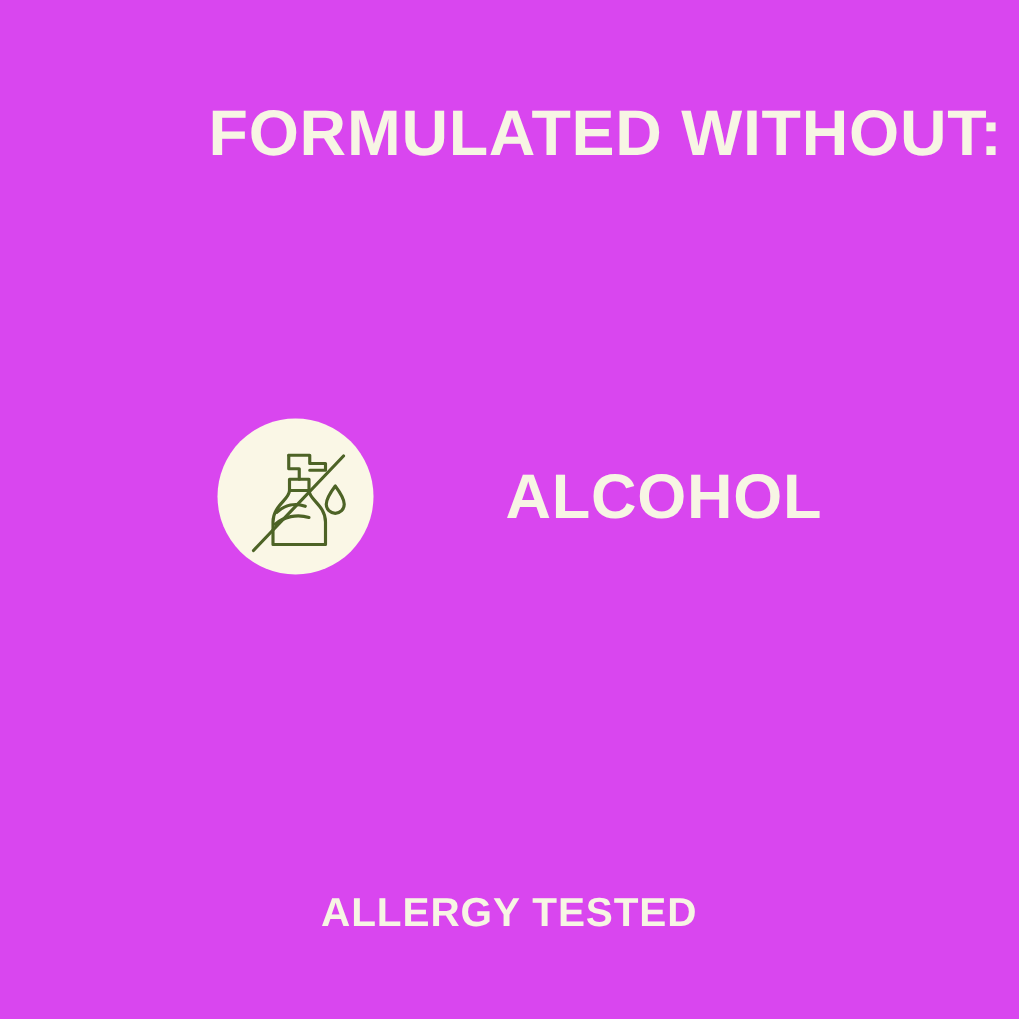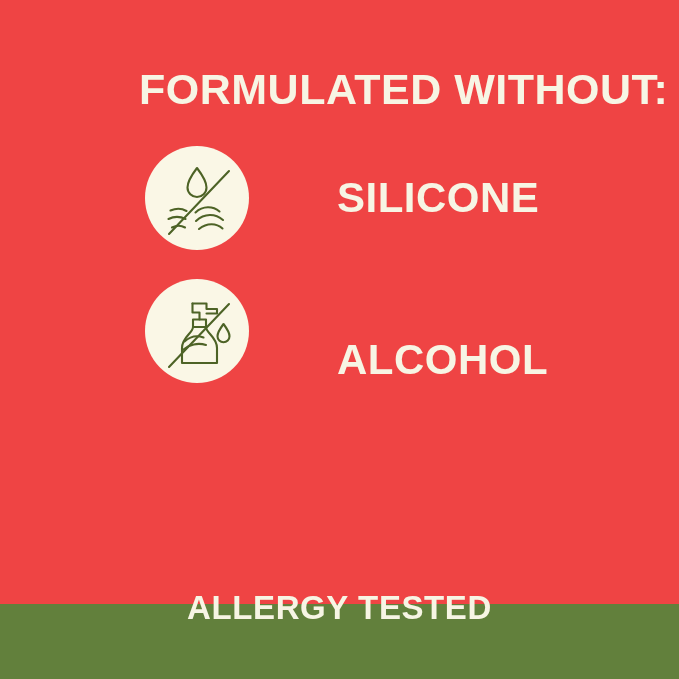--- a/index.html
+++ b/index.html
@@ -18,8 +18,8 @@
   #card {
     position: relative;
     width: 679px;
-    height: 604px;
-    background: #ef4444;
+    height: 679px;
+    background: #d946ef;
     box-sizing: border-box;
   }
 

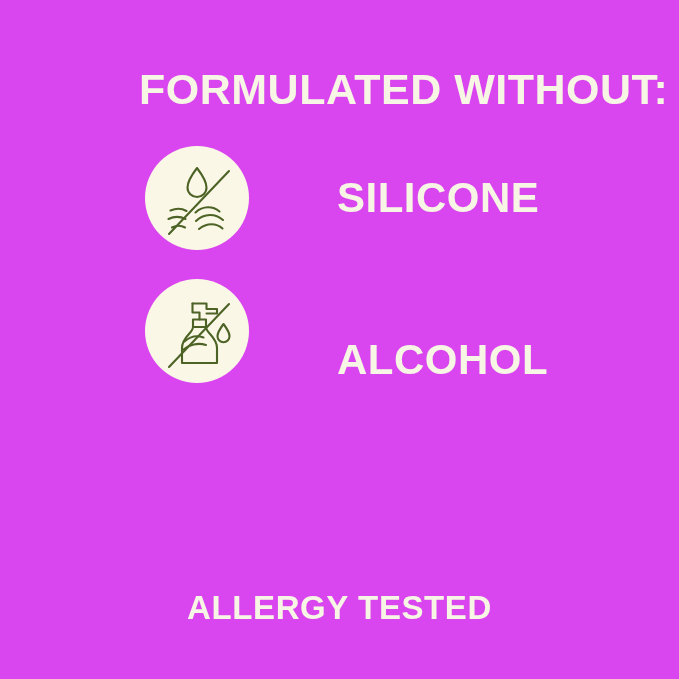--- a/index.html
+++ b/index.html
@@ -95,27 +95,6 @@
 
   <div id="title">FORMULATED WITHOUT:</div>
 
-  <div class="row" id="row-0">
-    <div class="icon-circle">
-      <span>
-        <svg width="104" height="104" viewBox="0 0 104 104" fill="none" stroke="#4d6326" stroke-width="2.1" stroke-linecap="round" stroke-linejoin="round">
-
-          <path d="M52 22 C52 22 42.5 34.5 42.5 41.5 C42.5 46.8 46.8 51 52 51 C57.2 51 61.5 46.8 61.5 41.5 C61.5 34.5 52 22 52 22 Z"></path>
-
-          <path d="M50.5 66.5 C58 59.5 68 60 74.5 65.5"></path>
-          <path d="M51 75 C59.5 67 70.5 67.5 78 74"></path>
-          <path d="M54 83 C62 76.5 71.5 77 77.5 82.5"></path>
-
-          <path d="M25.5 64.5 C31.5 62 37 62.5 41.5 65"></path>
-          <path d="M23.5 73 C29.5 70 35.5 70.5 40.5 73"></path>
-          <path d="M27 81.5 C32 79 36.5 79.5 40 81.5"></path>
-
-          <path d="M24 88 L84 25"></path>
-        </svg>
-      </span>
-    </div>
-    <div class="row-label">SILICONE</div>
-  </div>
 
   <div class="row" id="row-1">
     <div class="icon-circle">

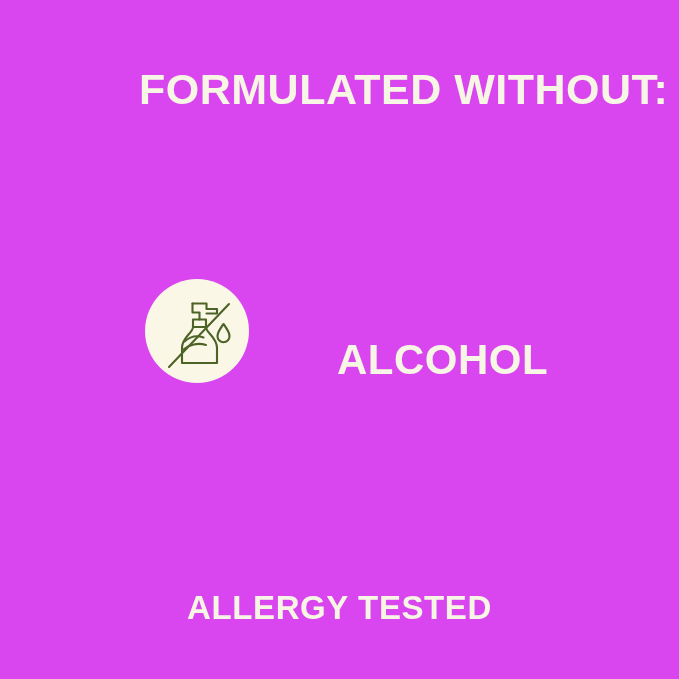--- a/index.html
+++ b/index.html
@@ -47,7 +47,7 @@
     align-items: center;
   }
   #row-0 { top: 146px; }
-  #row-1 { top: 279px; align-items: flex-end; }
+  #row-1 { top: 279px; }
   #row-2 { top: 412px; }
 
   .icon-circle {

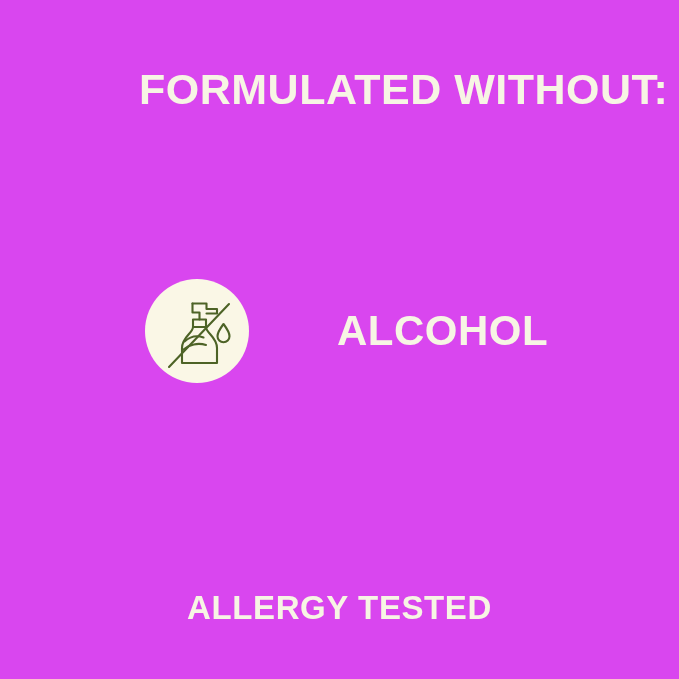--- a/index.html
+++ b/index.html
@@ -80,7 +80,7 @@
     right: 0;
     top: 592px;
     text-align: center;
-    font-size: 33px;
+    font-size: 27px;
     line-height: 32px;
     font-weight: 700;
     letter-spacing: 0.6px;

